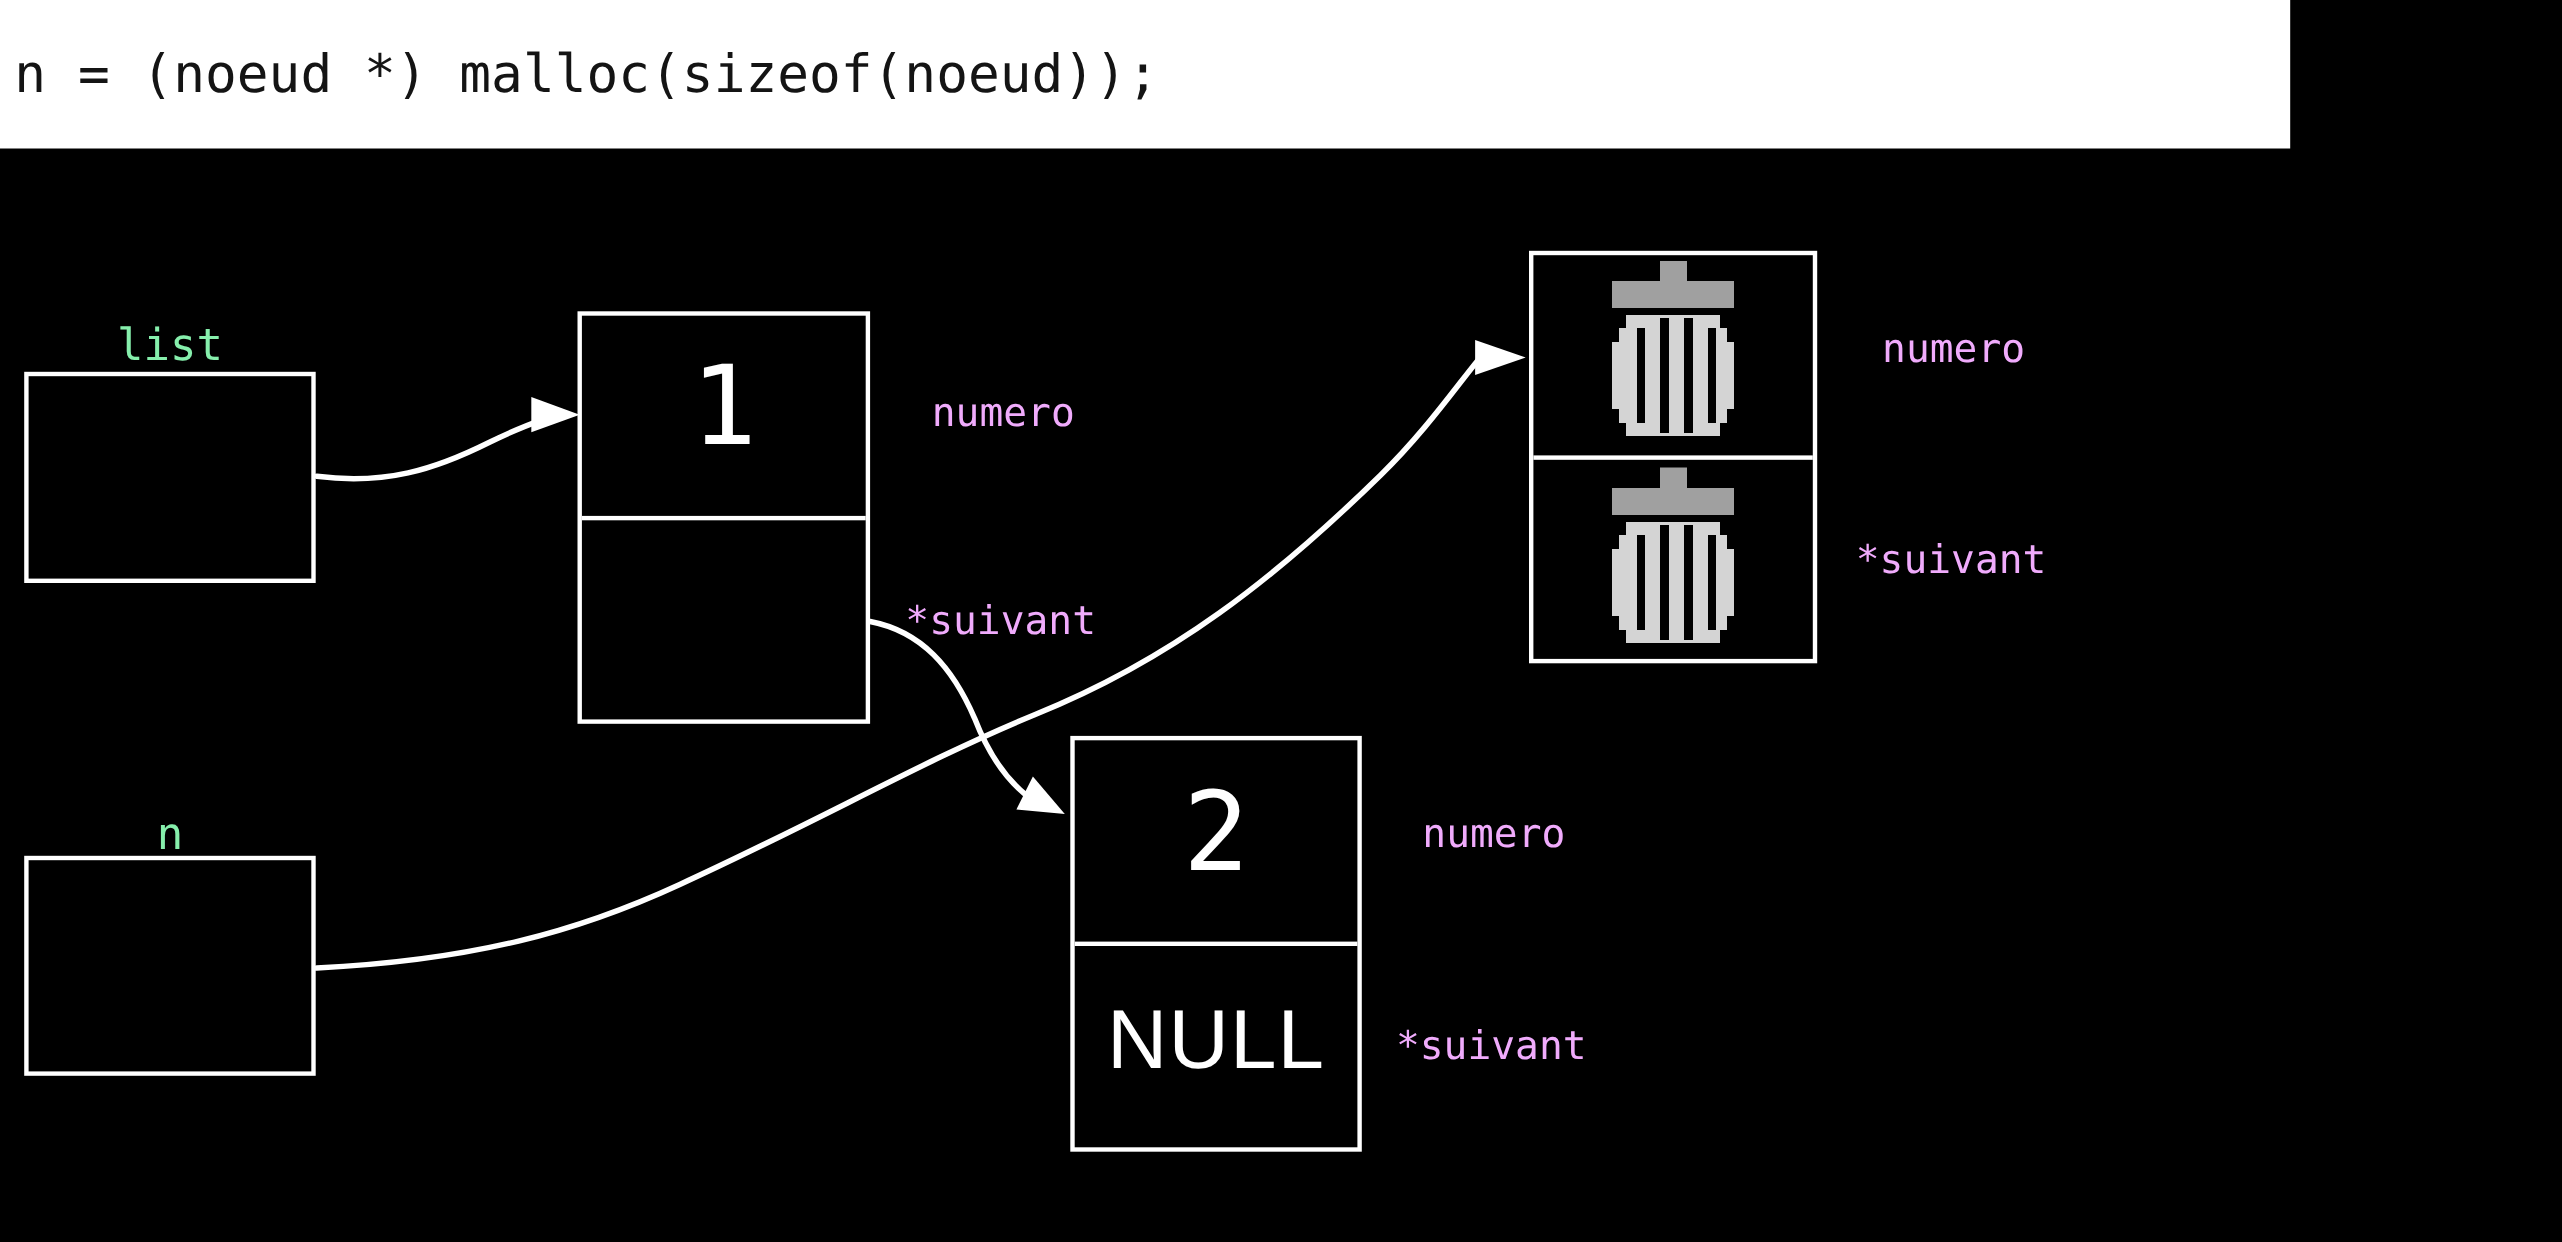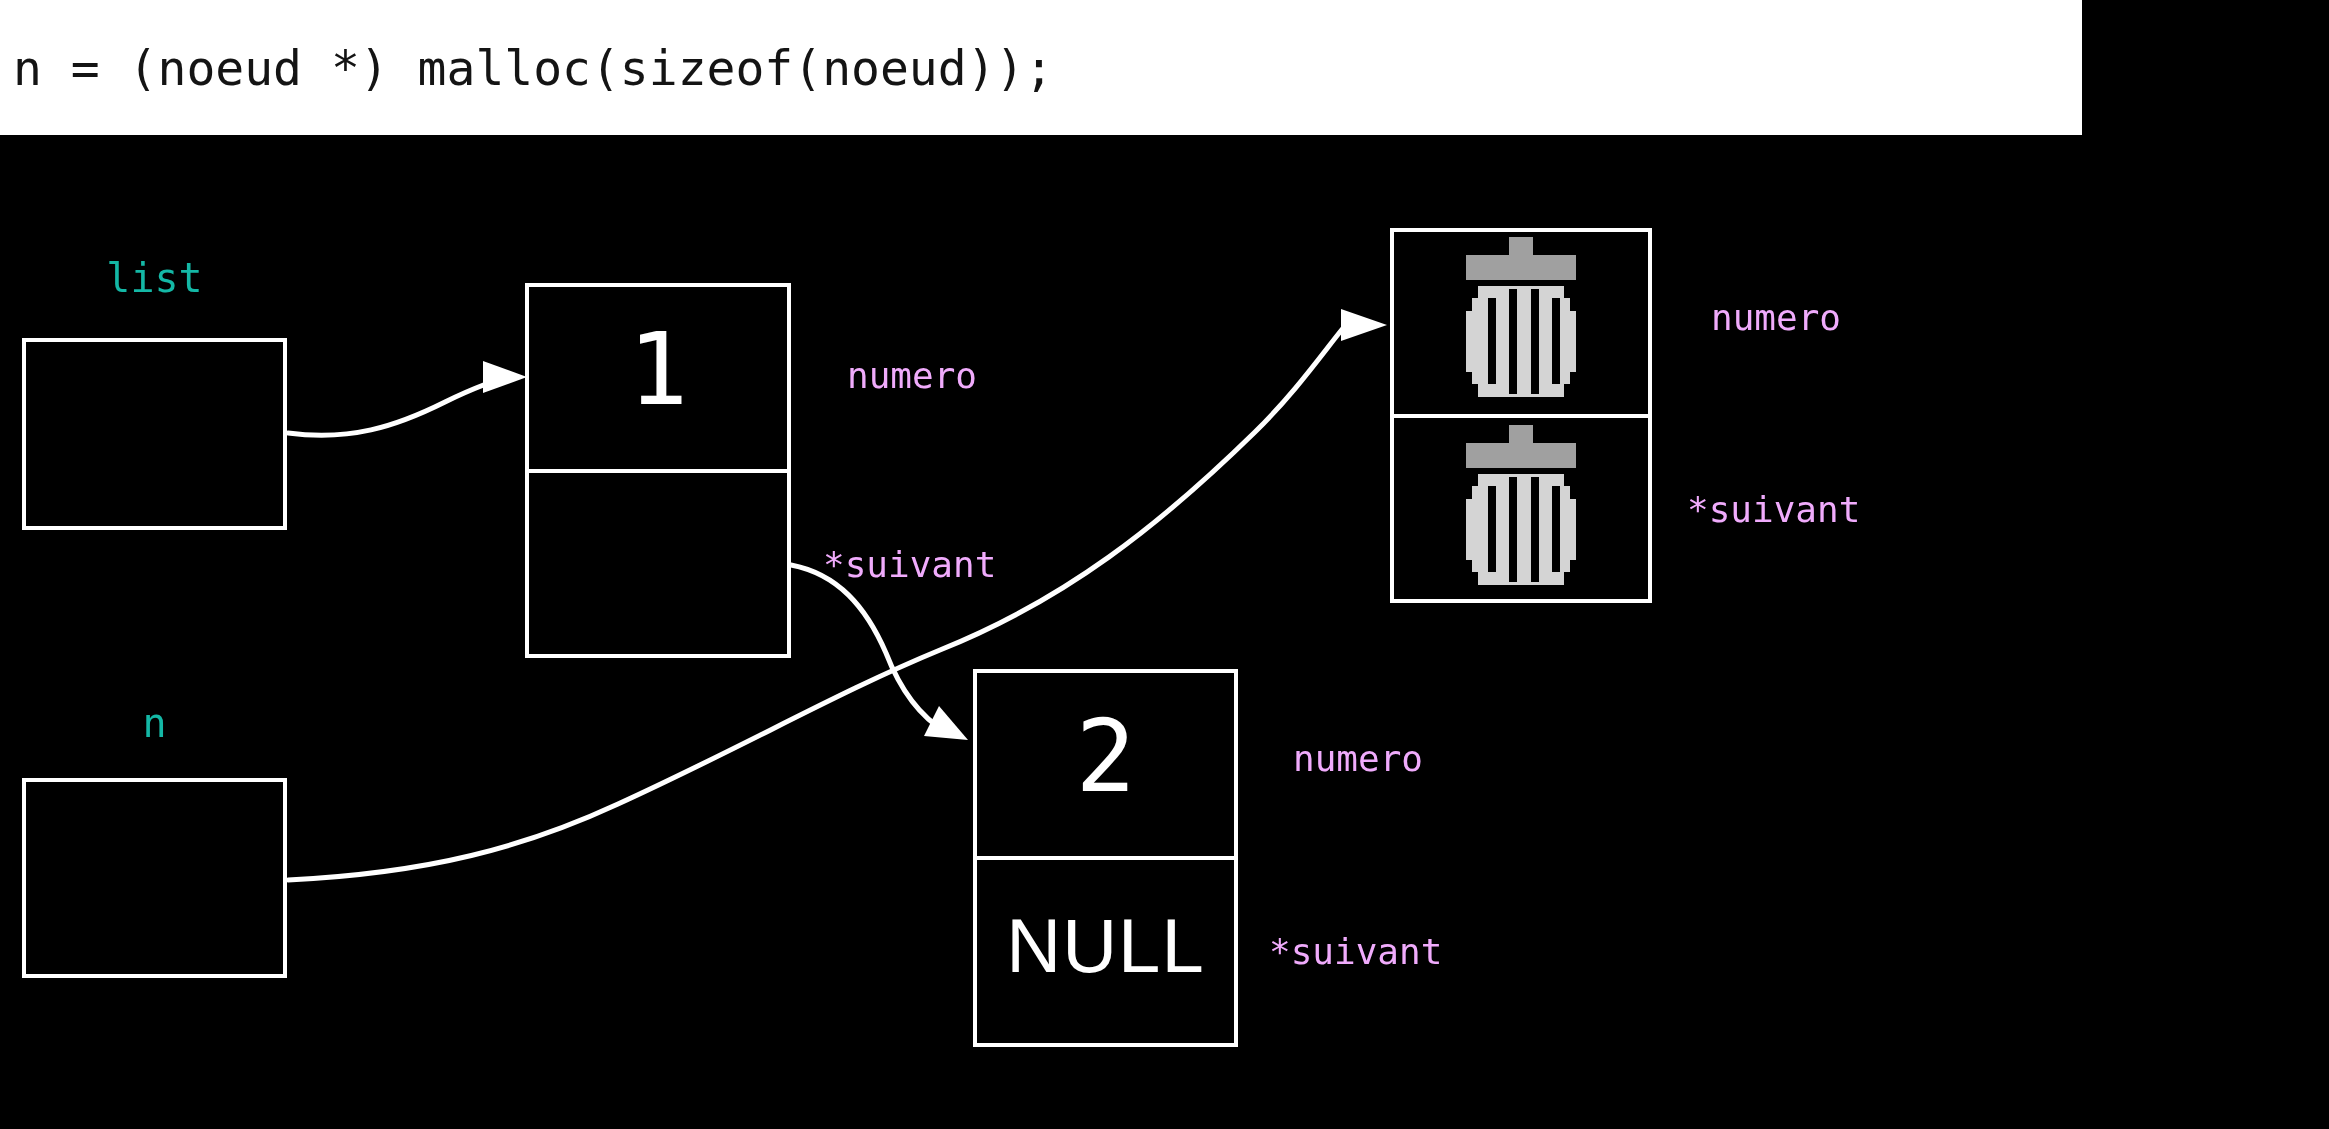--- a/index.html
+++ b/index.html
@@ -24,8 +24,8 @@
     position:absolute;background:#000;border:4px solid #fff;box-sizing:border-box;
   }
   .ptr-label{
-    position:absolute;color:#14b8a6;font-size:40px;line-height:40px;
-    text-align:center;white-space:pre;
+    position:absolute;color:#86efac;font-size:40px;line-height:40px;
+    text-align:center;white-space:pre;margin-top:36px;
   }
   
   .node{

